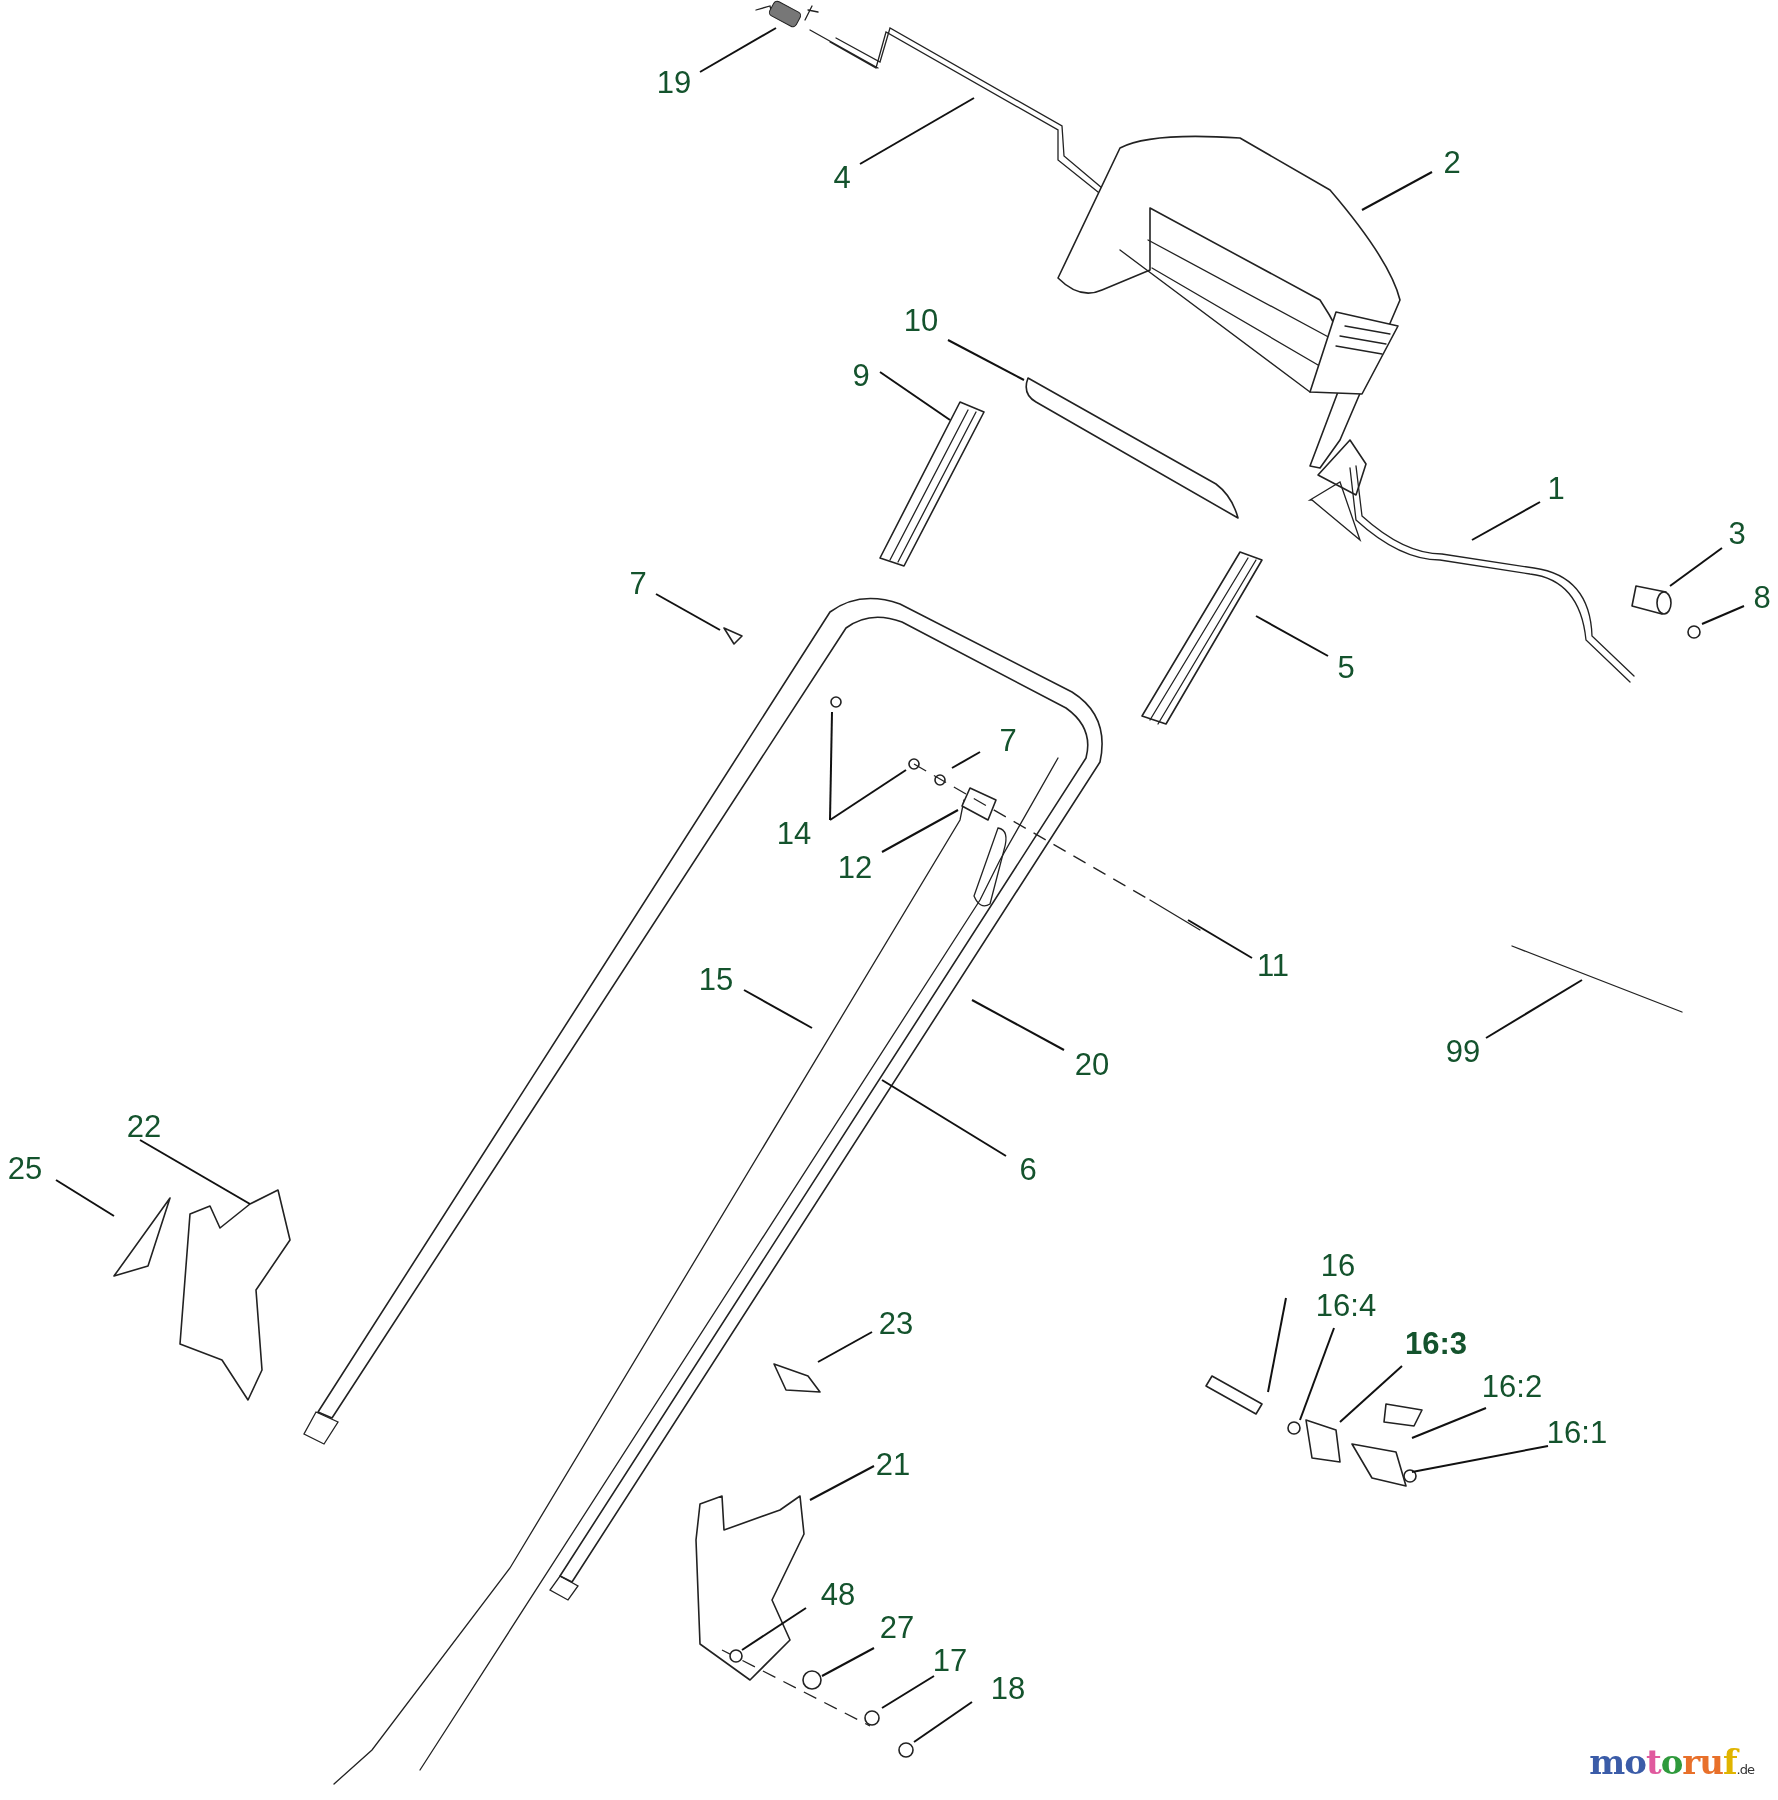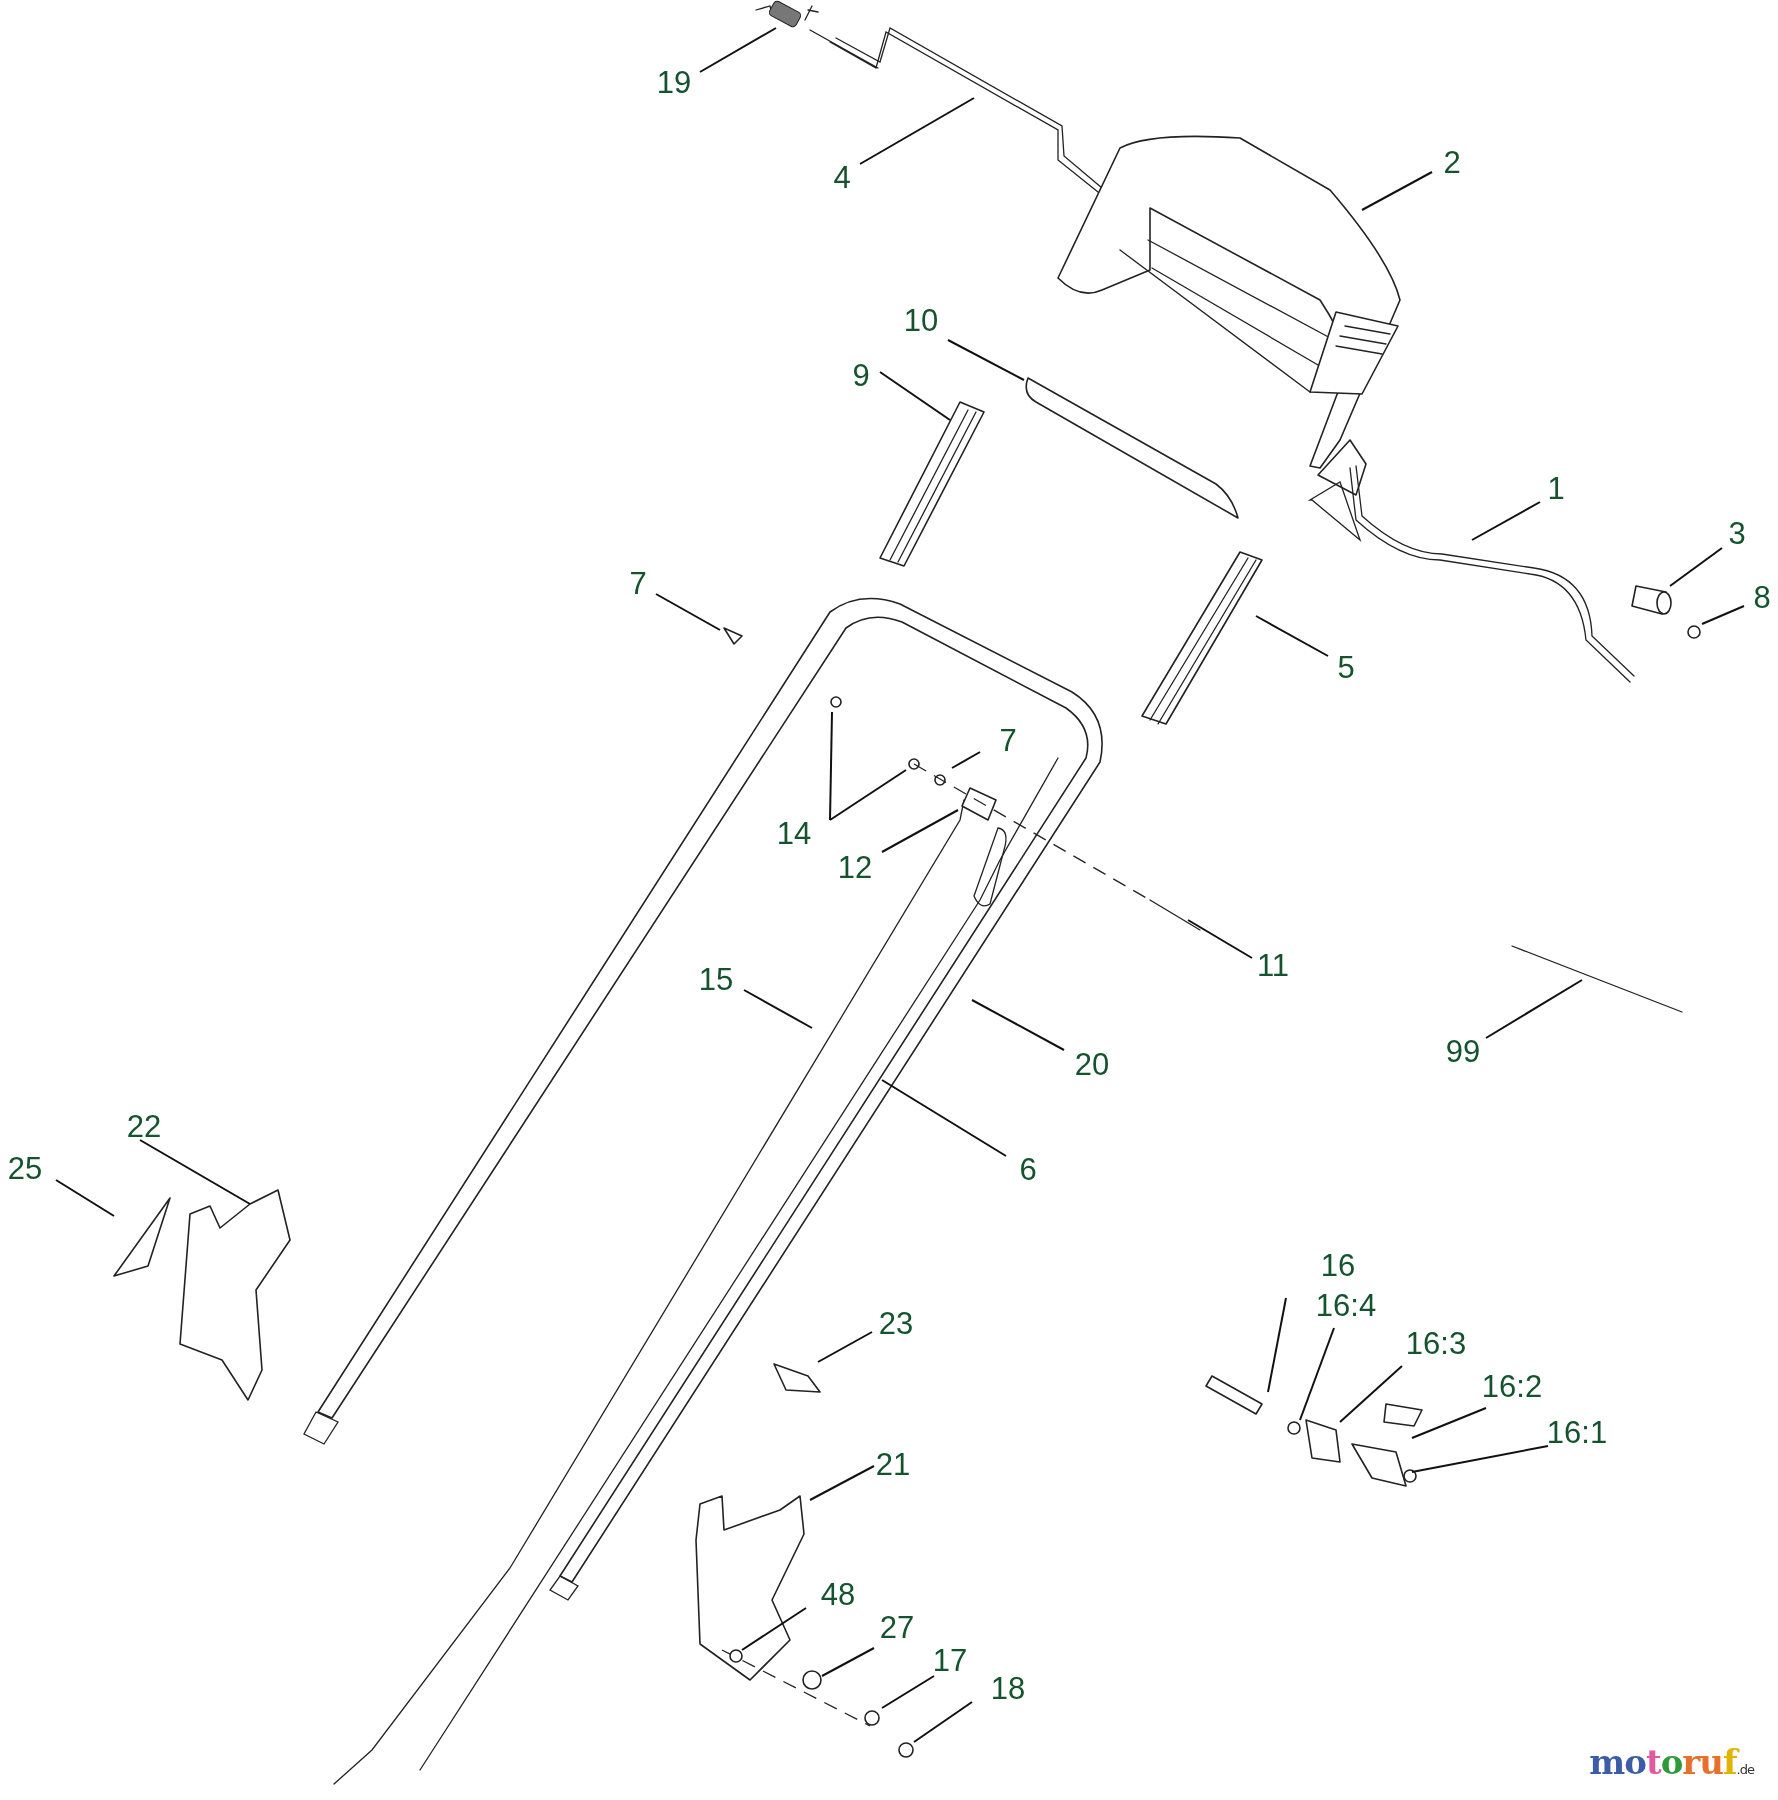--- a/index.html
+++ b/index.html
@@ -157,7 +157,7 @@
     <div class="lbl" style="left: 716px; top: 979px;">15</div>
     <div class="lbl" style="left: 1338px; top: 1265px;">16</div>
     <div class="lbl" style="left: 1346px; top: 1305px;">16:4</div>
-    <div class="lbl" style="left: 1436px; top: 1343px;">16:3</div>
+    <div class="lbl" style="left: 1436px; top: 1343px; font-weight: bold;">16:3</div>
     <div class="lbl" style="left: 1512px; top: 1386px;">16:2</div>
     <div class="lbl" style="left: 1577px; top: 1432px;">16:1</div>
     <div class="lbl" style="left: 950px; top: 1660px;">17</div>

